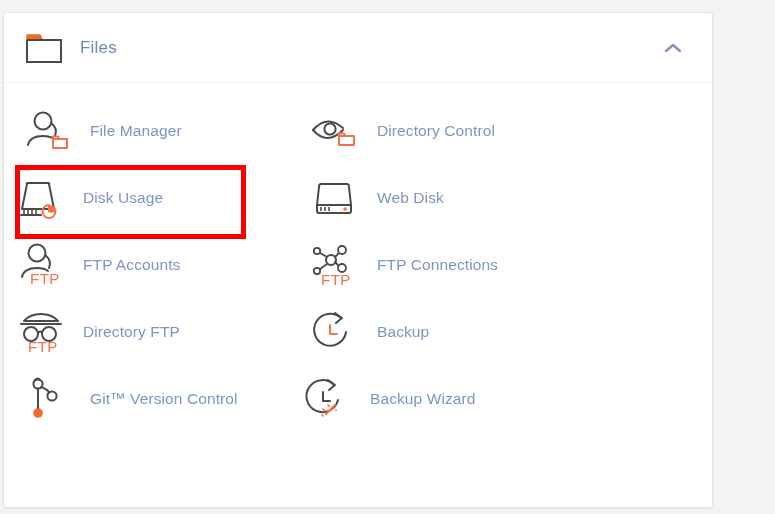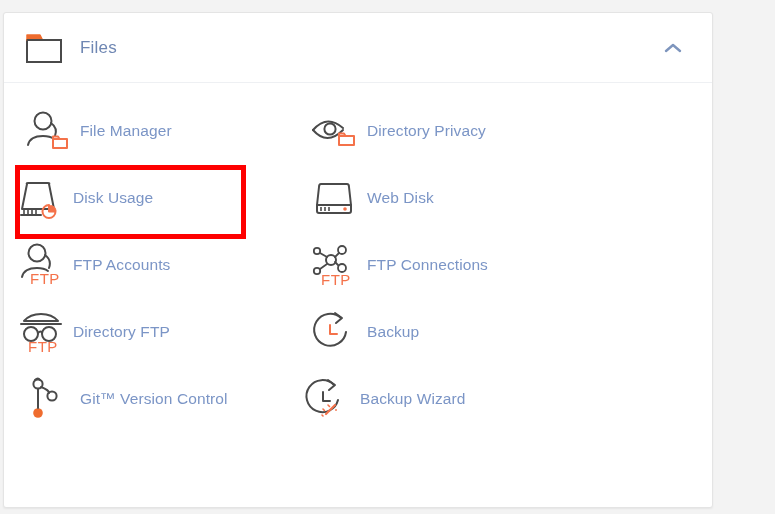--- a/index.html
+++ b/index.html
@@ -106,7 +106,7 @@
   }
 
   .item-label {
-    margin-left: 4px;
+    margin-left: 14px;
     font-size: 15.5px;
     color: #7b95c6;
     white-space: nowrap;

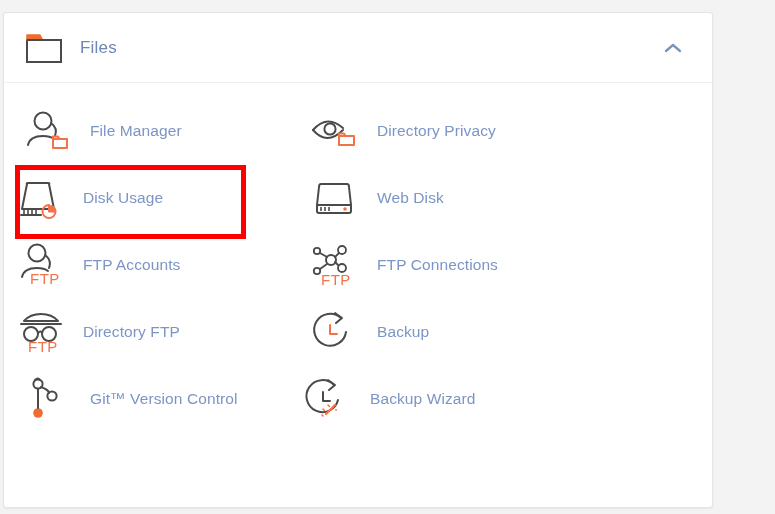--- a/index.html
+++ b/index.html
@@ -175,7 +175,7 @@
             <path d="M30 28 L30 25.5 L35 25.5 L36.5 28 Z" fill="none" stroke="#f4724a" stroke-width="2" stroke-linejoin="round"></path>
           </svg>
         </span>
-        <span class="item-label">Directory Privacy</span>
+        <span class="item-label">Directory Control</span>
       </div>
 
       <div class="grid-item col-b">

